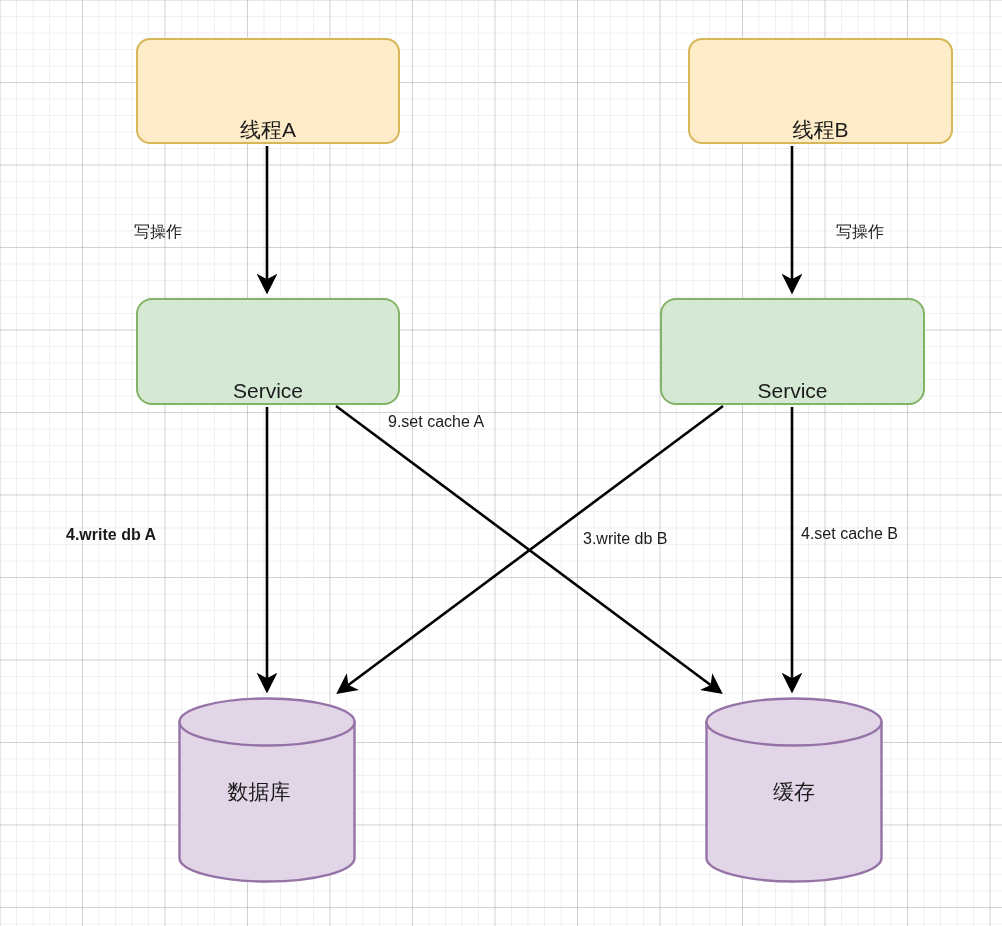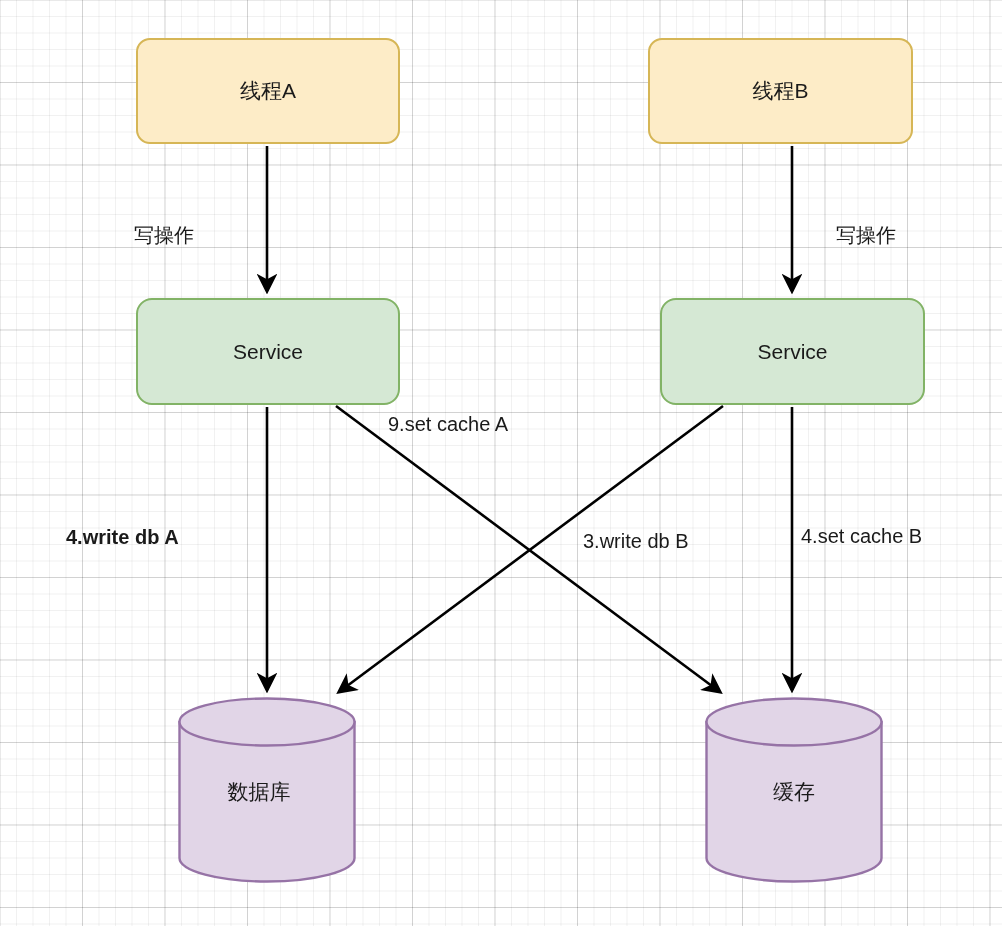--- a/index.html
+++ b/index.html
@@ -40,7 +40,7 @@
     position: absolute;
     box-sizing: border-box;
     display: flex;
-    align-items: center;
+    align-items: flex-end;
     justify-content: center;
     color: #1a1a1a;
     font-size: 21px;

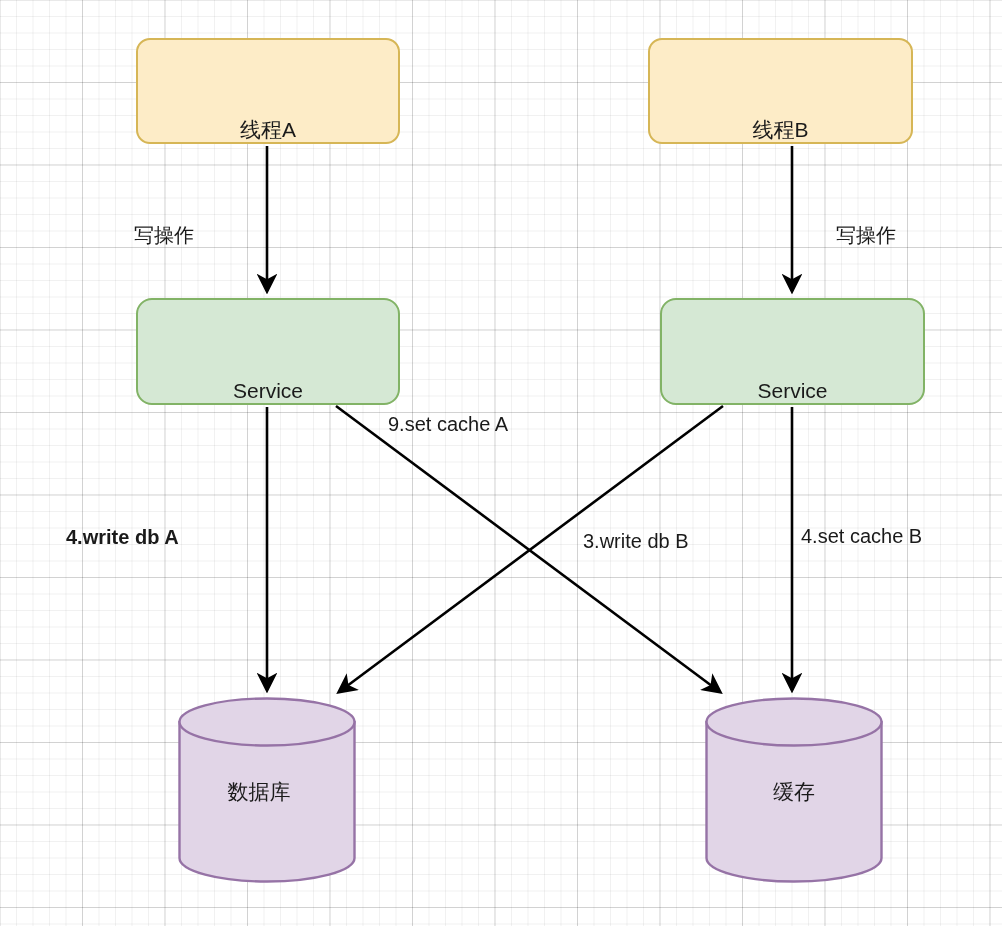--- a/index.html
+++ b/index.html
@@ -106,7 +106,7 @@
     <span>线程A</span>
   </div>
 
-  <div class="node node-thread" style="left:648px; top:38px; width:265px; height:106px;">
+  <div class="node node-thread" style="left:688px; top:38px; width:265px; height:106px;">
     <span>线程B</span>
   </div>
 

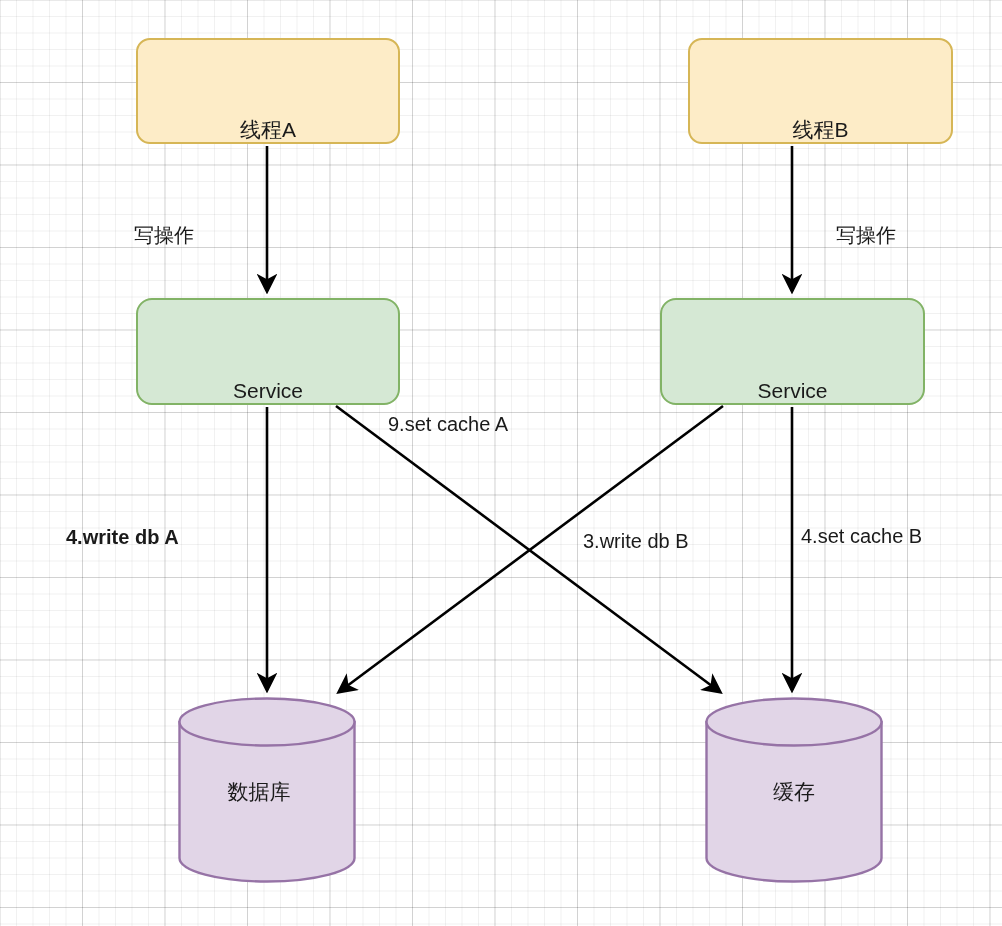--- a/index.html
+++ b/index.html
@@ -72,7 +72,7 @@
   .edge-label {
     position: absolute;
     color: #1a1a1a;
-    font-size: 20px;
+    font-size: 16px;
     white-space: nowrap;
     background: transparent;
   }

